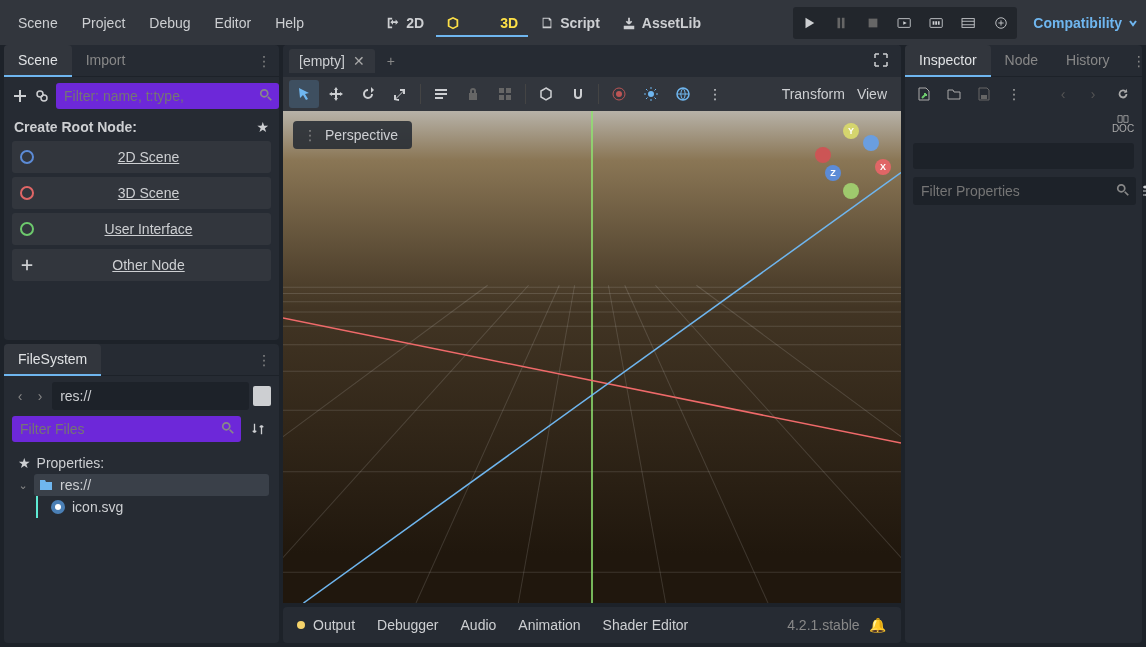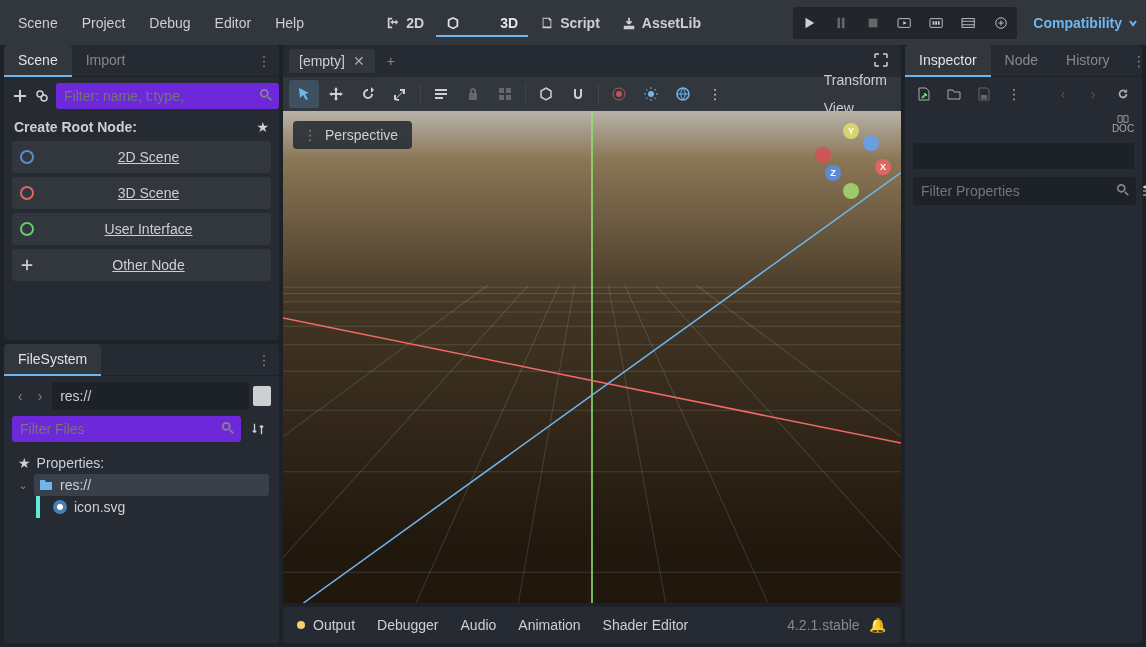--- a/index.html
+++ b/index.html
@@ -9,7 +9,7 @@
 .spacer { flex: 1; }
 .center-tabs { display: flex; gap: 2px; align-items: flex-start; }
 .center-tab { padding: 6px 10px 4px; display: flex; align-items: center; gap: 6px; border-bottom: 2px solid transparent; color: #cdcfd2; font-weight: 600; cursor: pointer; }
-.center-tab.active { border-bottom-color: #6fb6ef; color: #e5e5e5; gap: 40px; }
+.center-tab.active { border-bottom-color: #6fb6ef; color: #fde047; gap: 40px; }
 .run-group { background: #22262c; border-radius: 3px; display: flex; align-items: center; padding: 4px; gap: 8px; margin-left: 20px; }
 .run-icon { width: 24px; height: 24px; display: flex; align-items: center; justify-content: center; color: #cdcfd2; cursor: pointer; }
 .renderer { display: flex; align-items: center; gap: 6px; color: #6fb6ef; font-weight: 600; margin-left: 12px; }

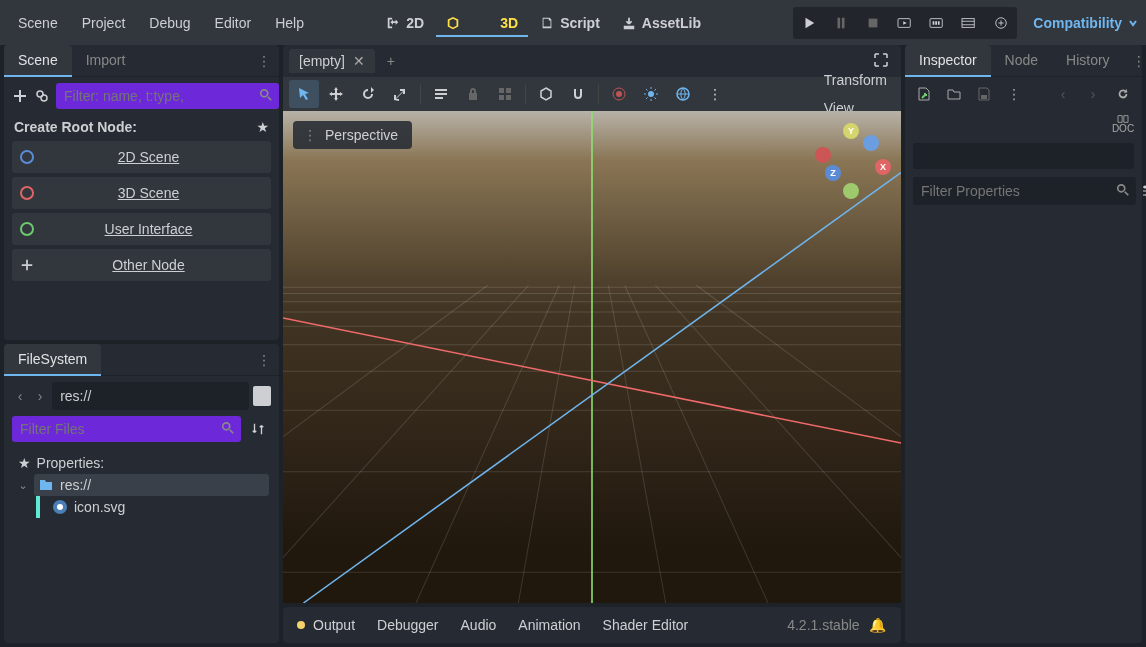--- a/index.html
+++ b/index.html
@@ -64,7 +64,7 @@
 .vp-tool.active { background: #6fb6ef33; }
 .vp-tool svg { color: #cdcfd2; }
 .vp-sep { width: 1px; height: 20px; background: #444; margin: 0 3px; }
-.vp-toolbar .right-text { margin-left: auto; display: flex; gap: 12px; padding-right: 8px; flex-direction: column; }
+.vp-toolbar .right-text { margin-left: auto; display: flex; gap: 12px; padding-right: 8px; }
 .right-text span { cursor: pointer; }
 
 .viewport { flex: 1; position: relative; background: linear-gradient(#b7b2a8 0%, #8a7655 10%, #423524 40%, #20170d 90%); overflow: hidden; }

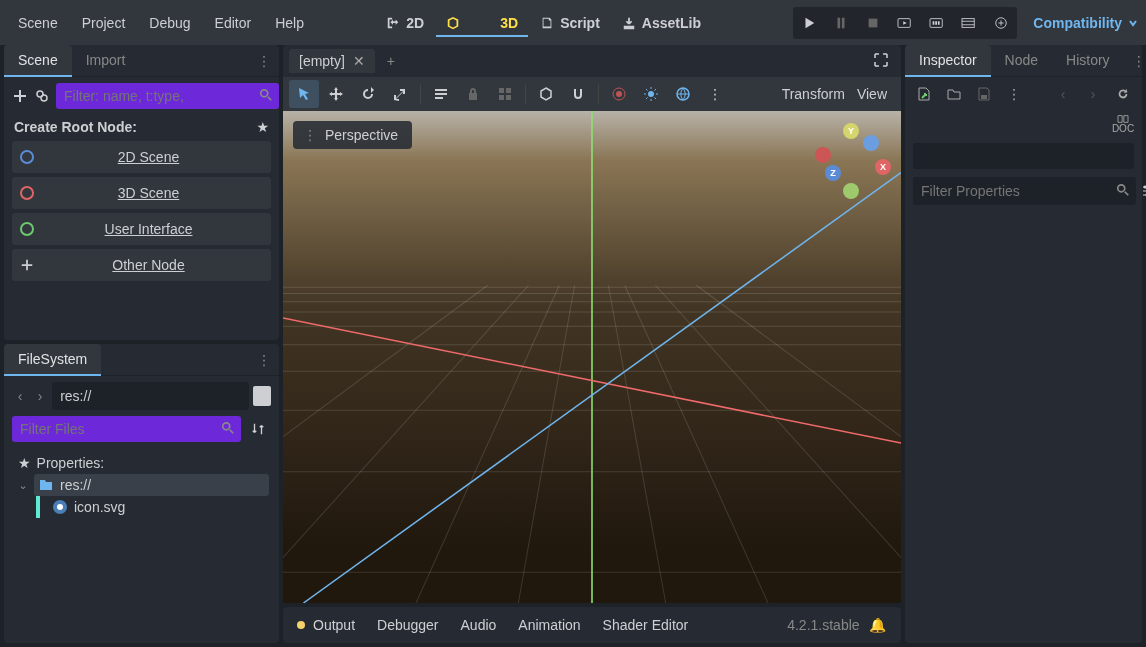--- a/index.html
+++ b/index.html
@@ -50,7 +50,7 @@
 .tree { padding: 4px 10px; }
 .tree-item { display: flex; align-items: center; gap: 6px; padding: 3px 4px; }
 .tree-item.sel { background: #3a4049; border-radius: 3px; }
-.tree-children { margin-left: 22px; border-left: 4px solid #5eead4; padding-left: 0; }
+.tree-children { margin-left: 22px; border-left: 2px solid #5eead4; padding-left: 0; }
 .tree-icon { width: 16px; height: 16px; }
 
 .vp-tabs { display: flex; align-items: center; height: 32px; gap: 4px; padding: 0 6px; background: #262b33; border-radius: 4px 4px 0 0; }

